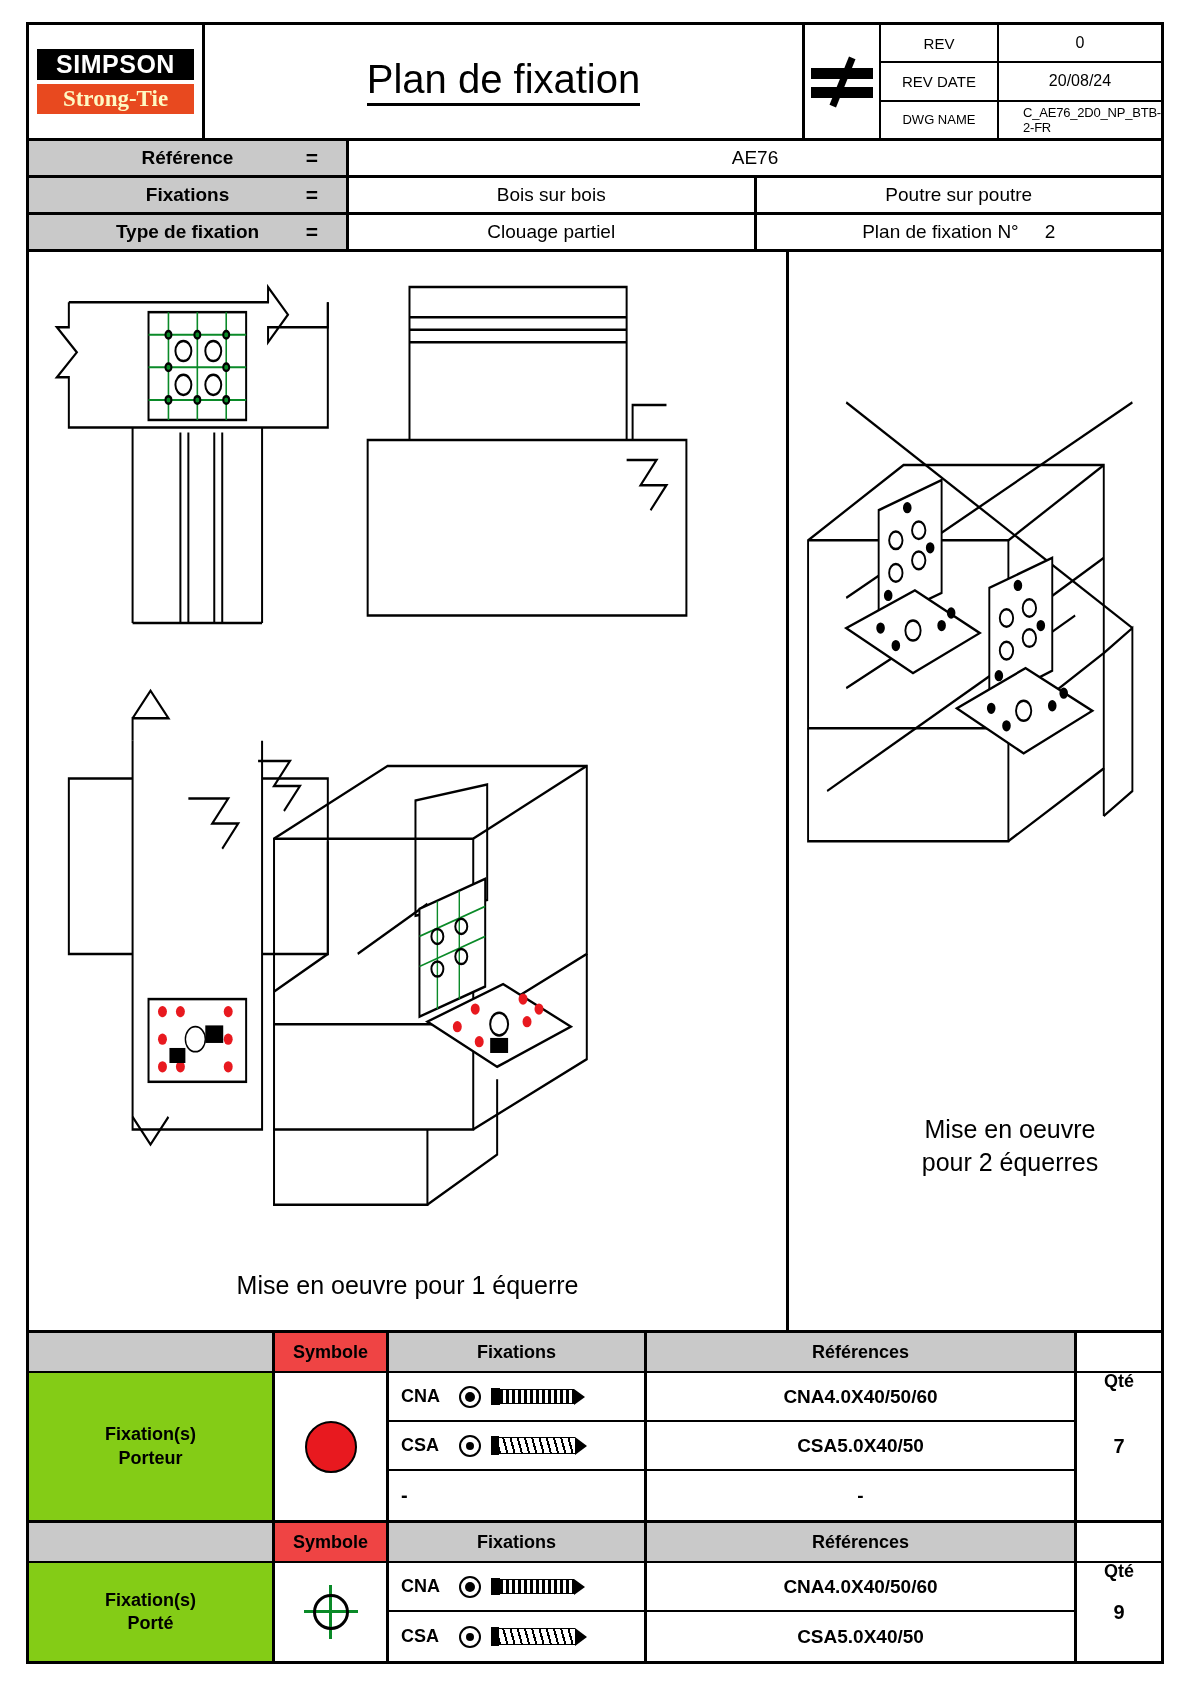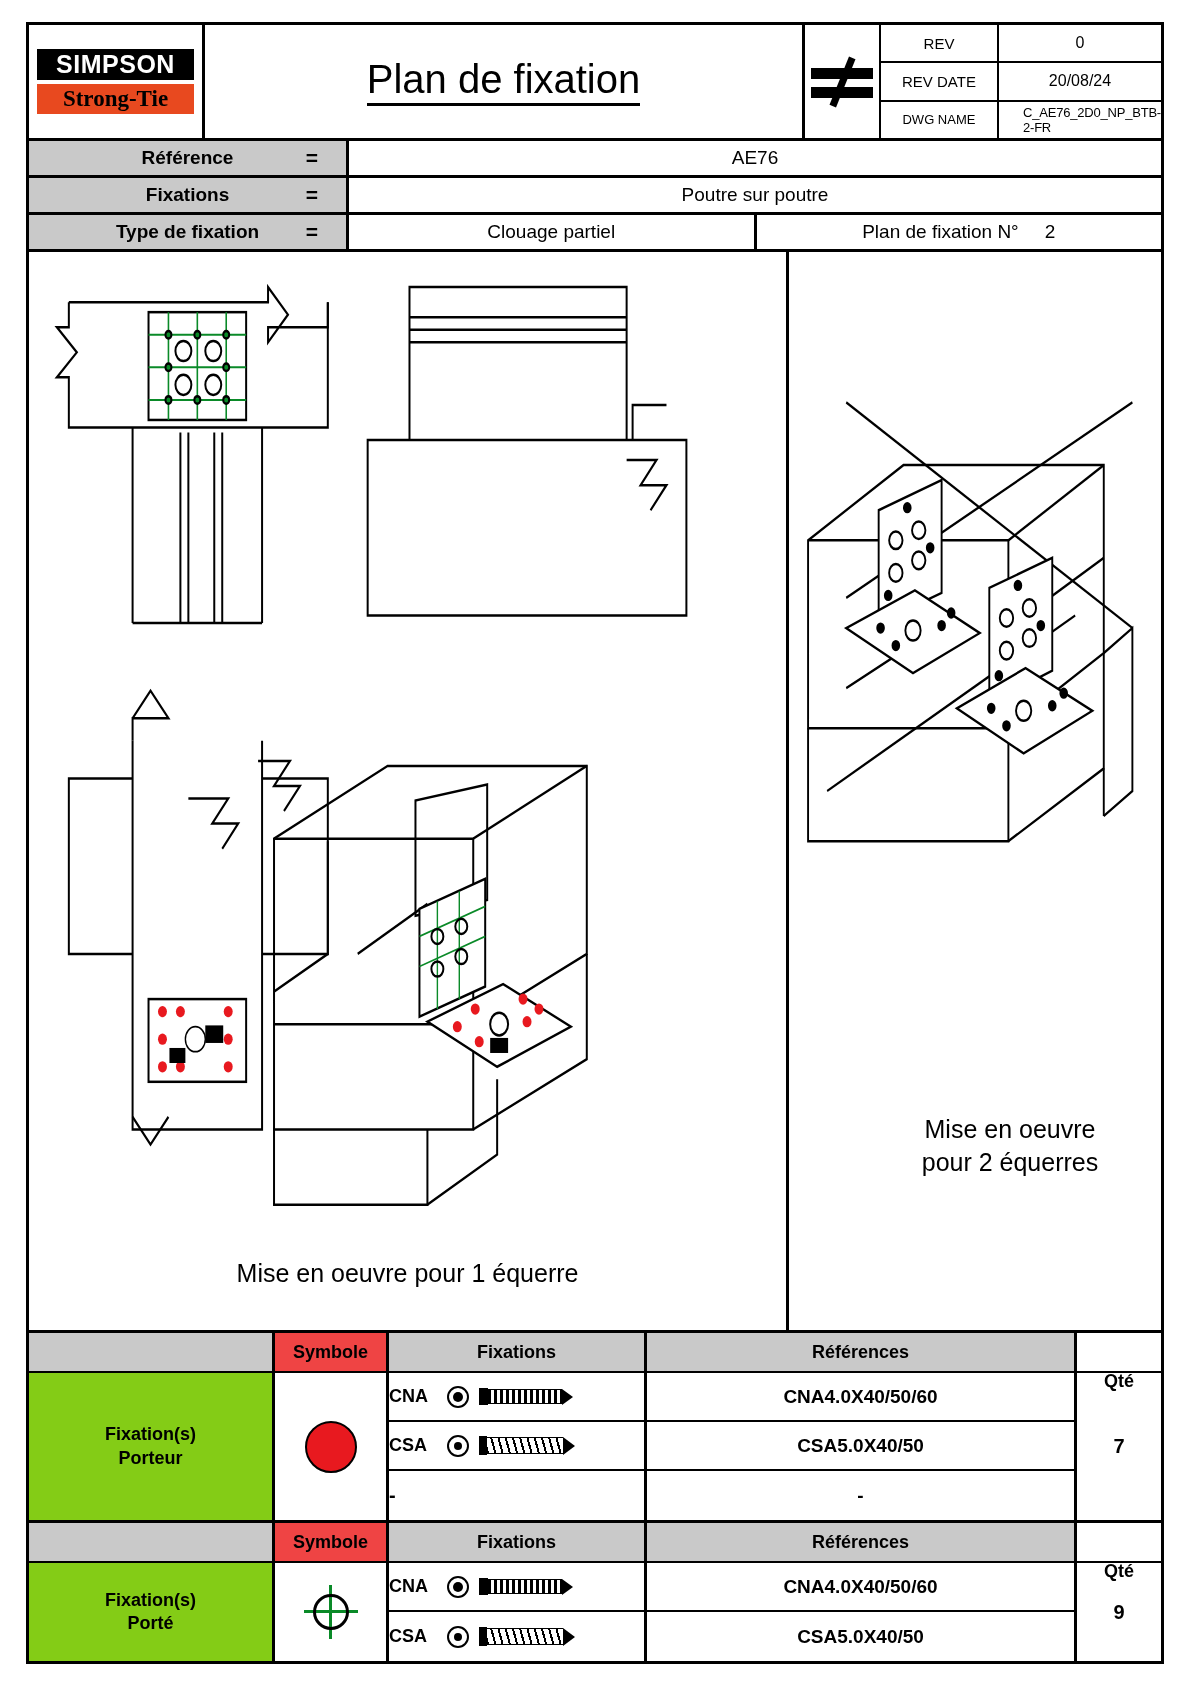--- a/index.html
+++ b/index.html
@@ -11,7 +11,7 @@
   .titleblock{display:flex;border-bottom:3px solid #000;height:116px;box-sizing:border-box;}
   .logo-cell{width:176px;border-right:3px solid #000;box-sizing:border-box;display:flex;flex-direction:column;justify-content:center;align-items:center;padding:6px 8px;gap:4px;}
   .logo-top{background:#000;color:#fff;font-weight:bold;font-size:25px;letter-spacing:.5px;width:100%;text-align:center;line-height:1.15;padding:1px 0;}
-  .logo-bot{background:#e8491f;color:#000000;font-weight:bold;font-size:23px;width:100%;text-align:center;line-height:1.2;padding:1px 0;font-family:"Liberation Serif",serif;}
+  .logo-bot{background:#e8491f;color:#fef9c3;font-weight:bold;font-size:23px;width:100%;text-align:center;line-height:1.2;padding:1px 0;font-family:"Liberation Serif",serif;}
   .title-cell{flex:1;display:flex;align-items:center;justify-content:center;border-right:3px solid #000;box-sizing:border-box;}
   .title-text{font-size:40px;border-bottom:3px solid #000;padding-bottom:2px;line-height:1.1;}
   .rev-cell{width:356px;display:flex;box-sizing:border-box;}

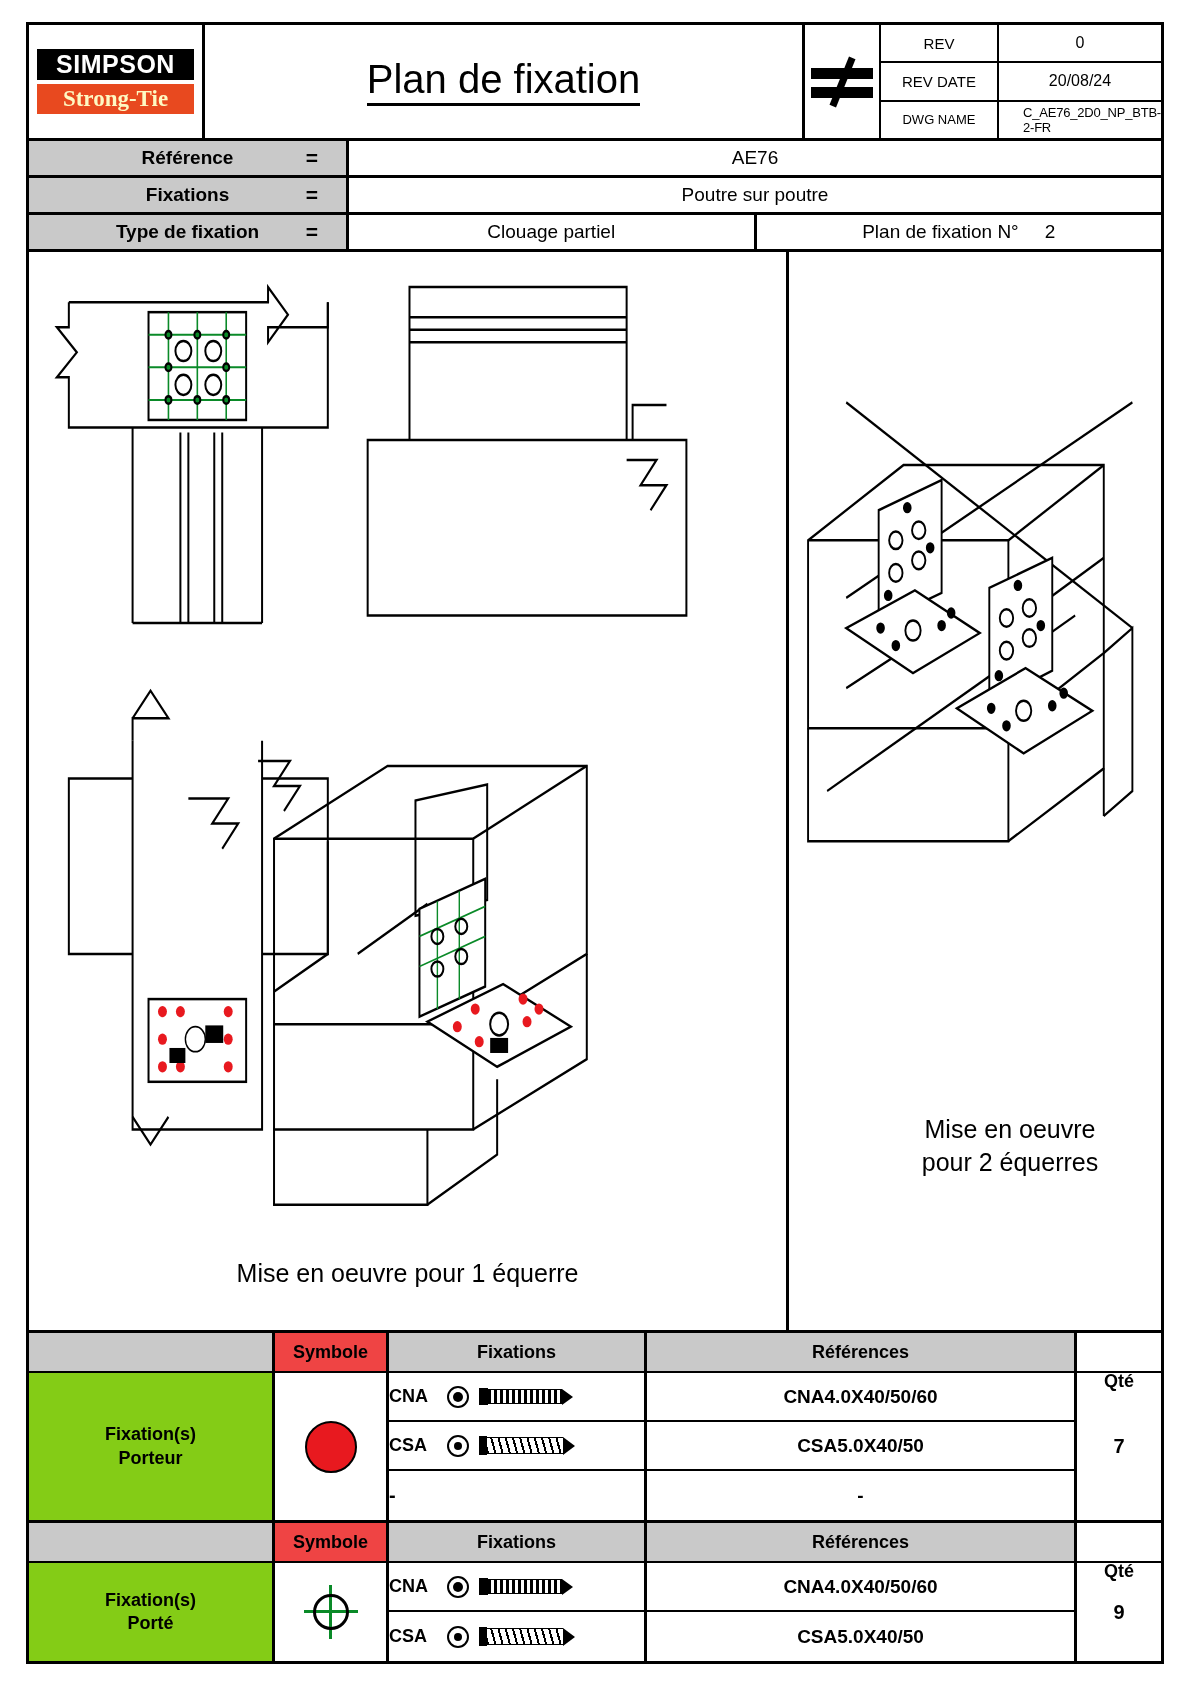--- a/index.html
+++ b/index.html
@@ -134,6 +134,7 @@
       <span>Fixations</span>
       <span class="info-eq">=</span>
     </div>
+    <div class="info-val split">Bois sur bois</div>
     <div class="info-val">Poutre sur poutre</div>
   </div>
 

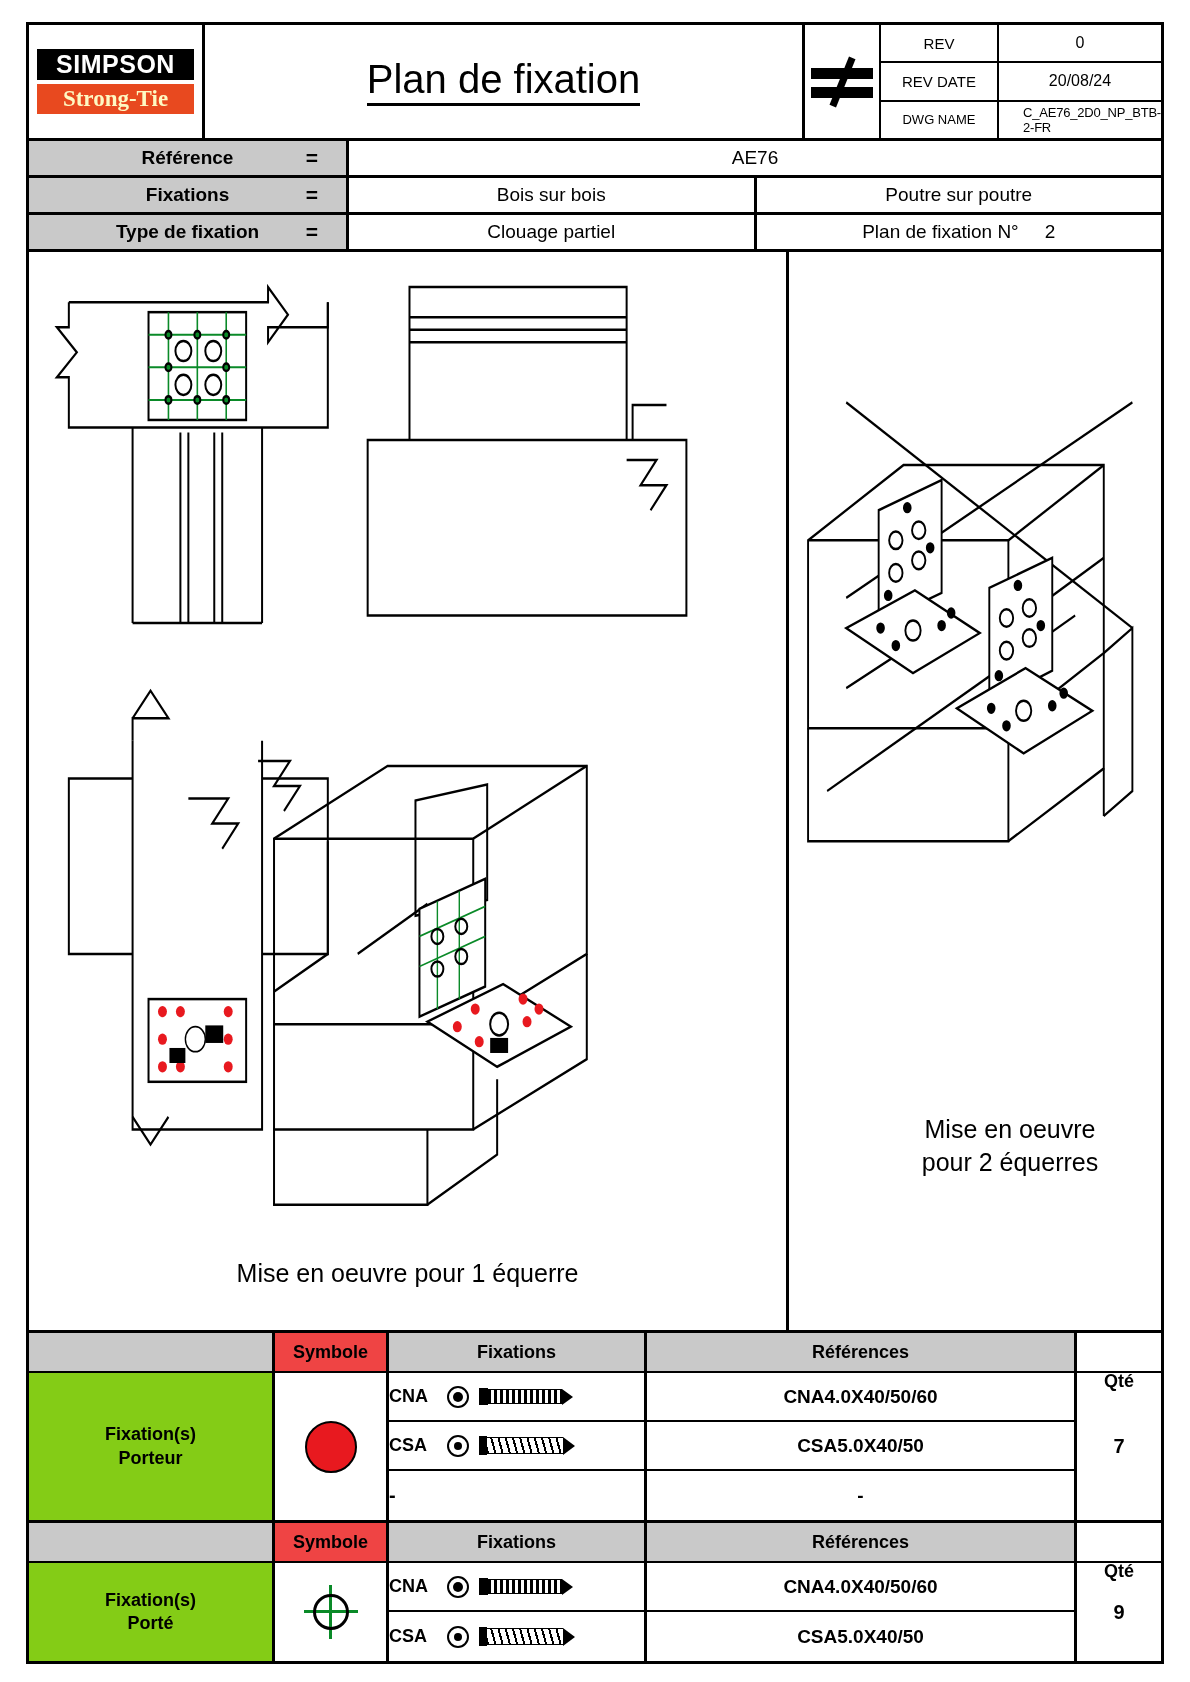--- a/index.html
+++ b/index.html
@@ -41,7 +41,7 @@
   .draw-left{flex:0 0 760px;position:relative;border-right:3px solid #000;box-sizing:border-box;}
   .draw-right{flex:1;position:relative;}
   .cap{position:absolute;font-size:25px;text-align:center;width:100%;}
-  .cap-left{bottom:42px;left:0;}
+  .cap-left{bottom:30px;left:0;}
   .cap-right{bottom:150px;left:0;line-height:1.35;padding-left:35px;}
   svg.dwg{position:absolute;inset:0;width:100%;height:100%;}
 

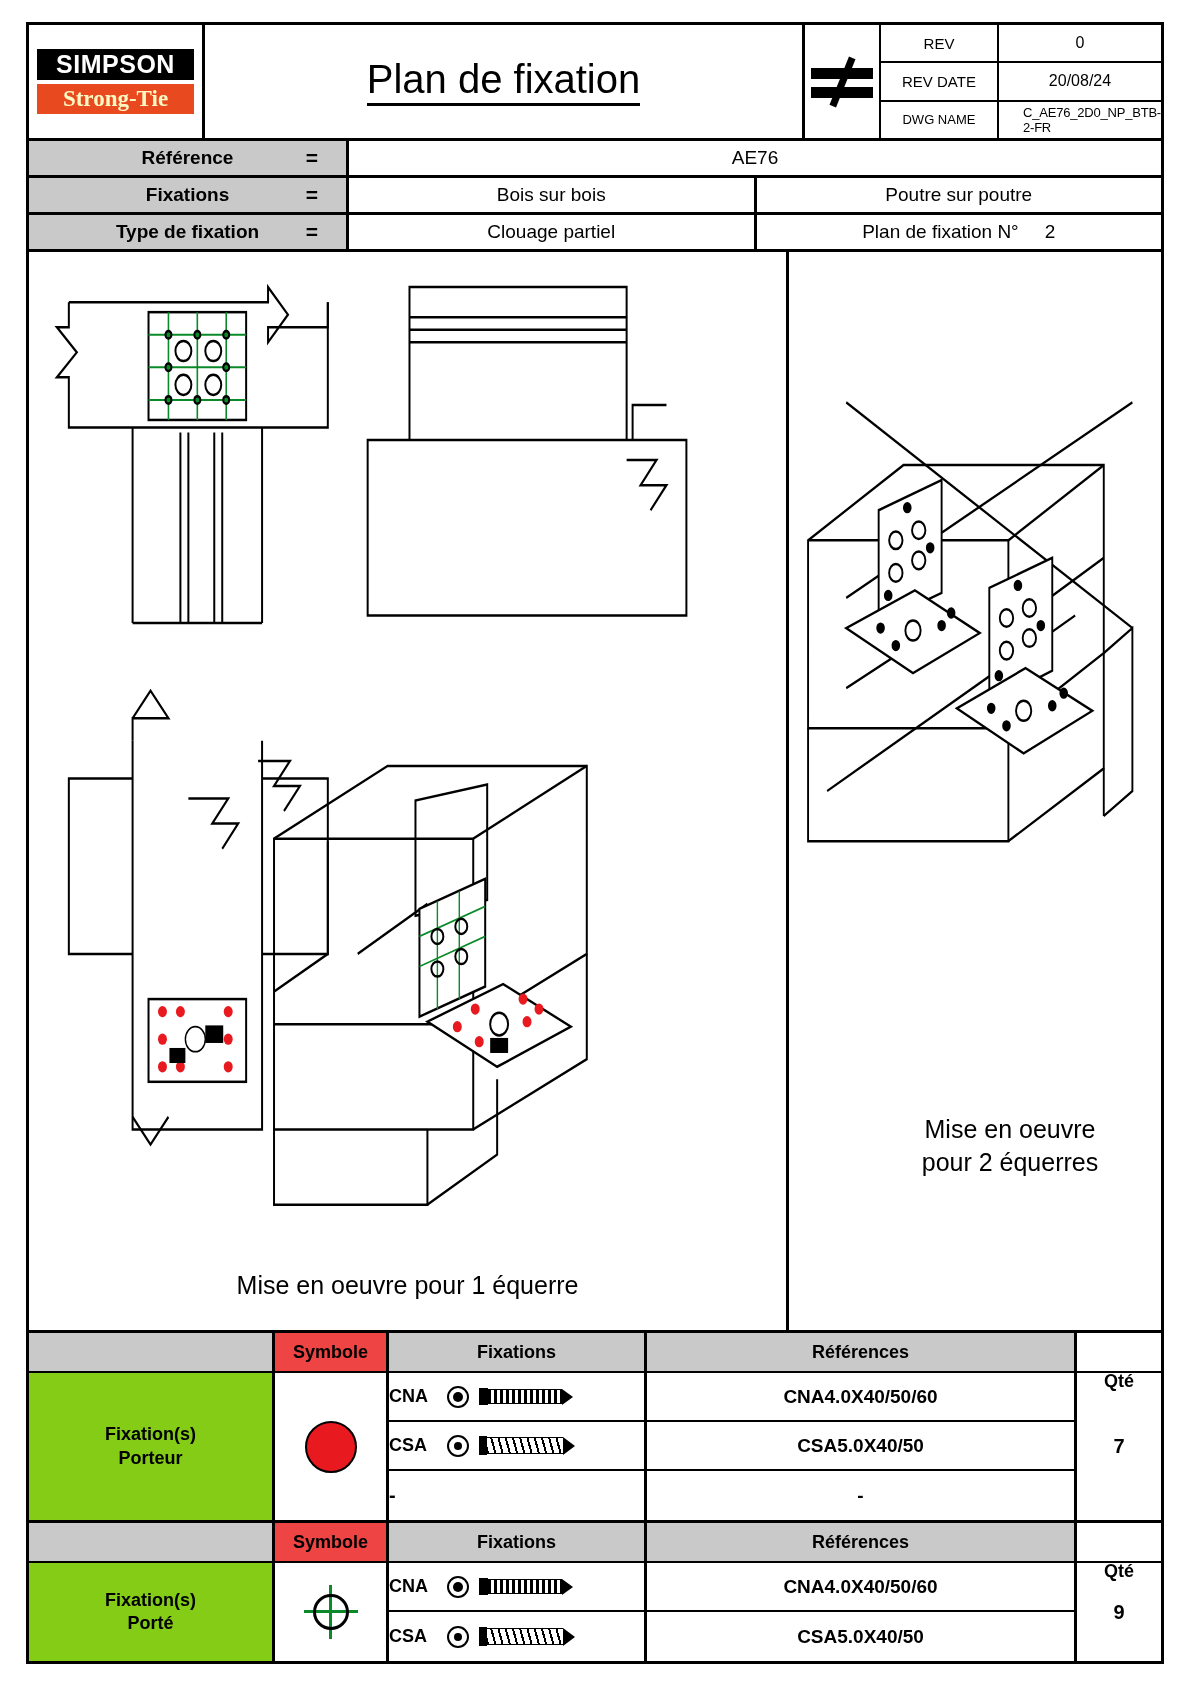--- a/index.html
+++ b/index.html
@@ -59,7 +59,7 @@
   .c-ref.head{background:#c9c9c9;font-weight:bold;font-size:18px;display:flex;align-items:center;justify-content:center;}
   .c-qty{width:84px;box-sizing:border-box;display:flex;align-items:center;justify-content:center;font-weight:bold;font-size:20px;}
   .c-qty.head{background:#c9c9c9;font-size:18px;margin-top:48px;}
-  .rowline{display:flex;align-items:center;height:49px;border-bottom:2px solid #000;box-sizing:border-box;gap:10px;}
+  .rowline{display:flex;align-items:center;height:49px;border-bottom:2px solid #000;box-sizing:border-box;padding-left:12px;gap:10px;}
   .rowline:last-child{border-bottom:none;}
   .rowline.center{justify-content:center;padding-left:0;font-weight:bold;font-size:19px;}
   .fixname{font-weight:bold;font-size:18px;width:48px;}

